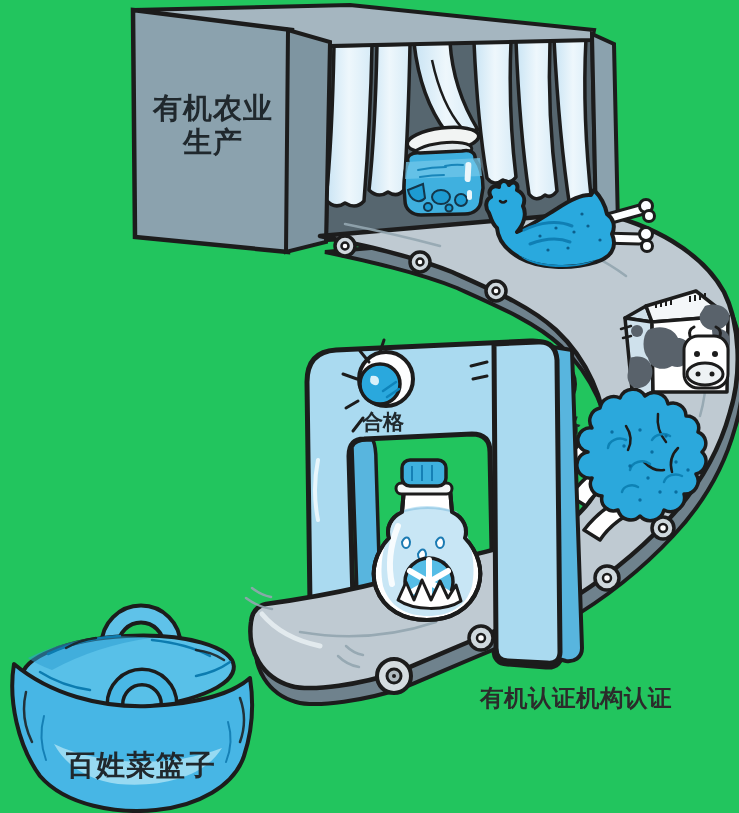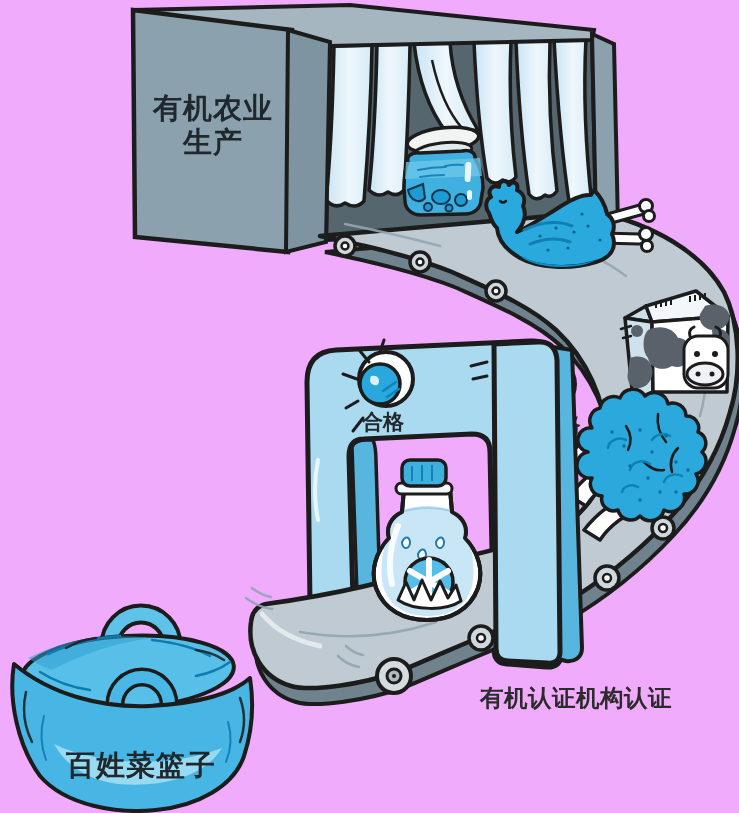--- a/index.html
+++ b/index.html
@@ -3,7 +3,7 @@
 <meta charset="utf-8">
 <style>
   html,body{margin:0;padding:0;background:#ffffff;}
-  .stage{position:relative;width:739px;height:813px;background:#f0abfc;overflow:hidden;
+  .stage{position:relative;width:739px;height:813px;background:#22c55e;overflow:hidden;
          font-family:"Liberation Sans",sans-serif;}
   svg{position:absolute;left:0;top:0;}
   text{font-family:"Liberation Sans",sans-serif;}

